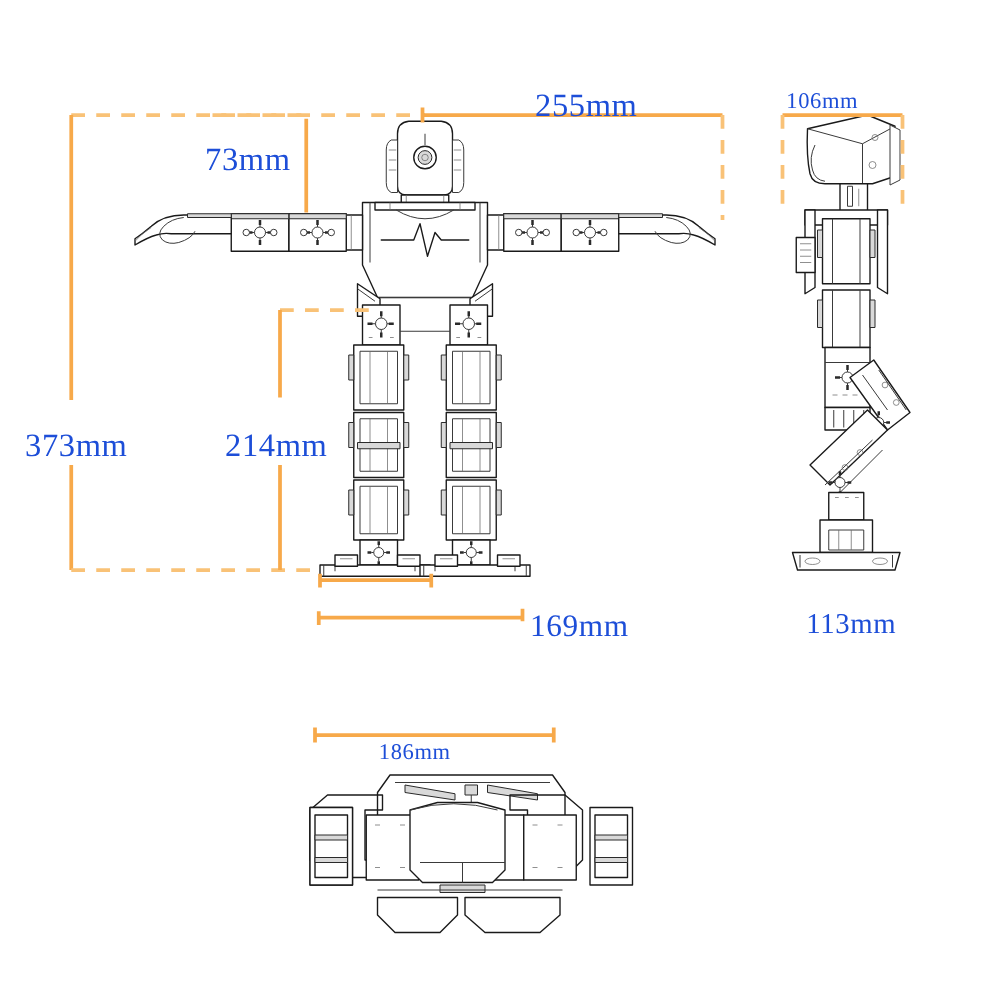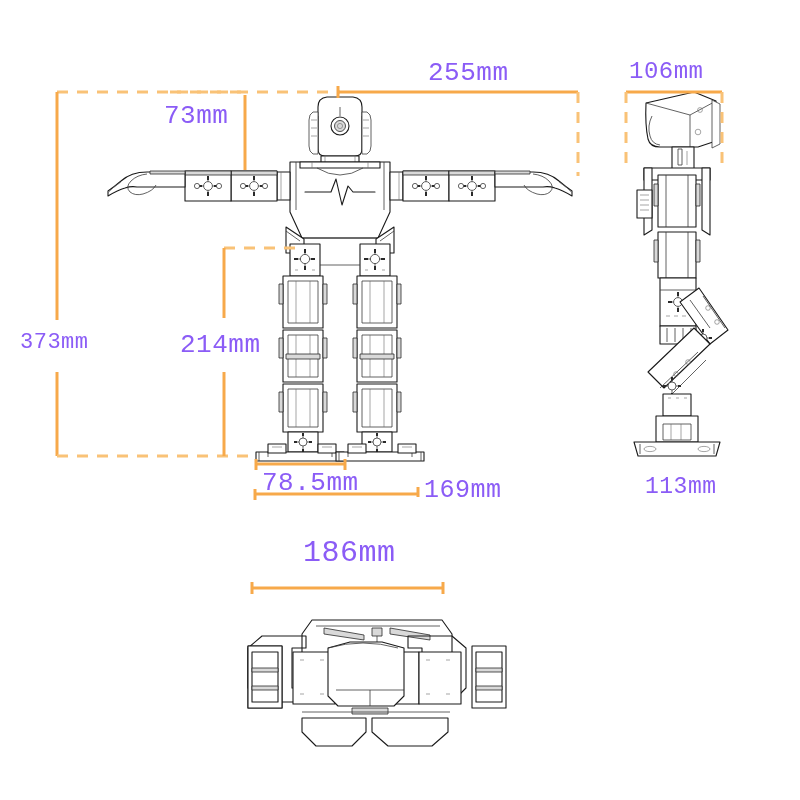--- a/index.html
+++ b/index.html
@@ -17,11 +17,12 @@
   }
   .dim-label {
     position: absolute;
-    color: #8b5cf6;
-    font-family: Liberation Mono, monospace;
+    color: #1d4ed8;
+    font-family: Liberation Serif, serif;
     font-weight: 400;
     white-space: nowrap;
     letter-spacing: 0.5px;
+    margin-top: 12px;
   }
   svg.overlay {
     position: absolute;

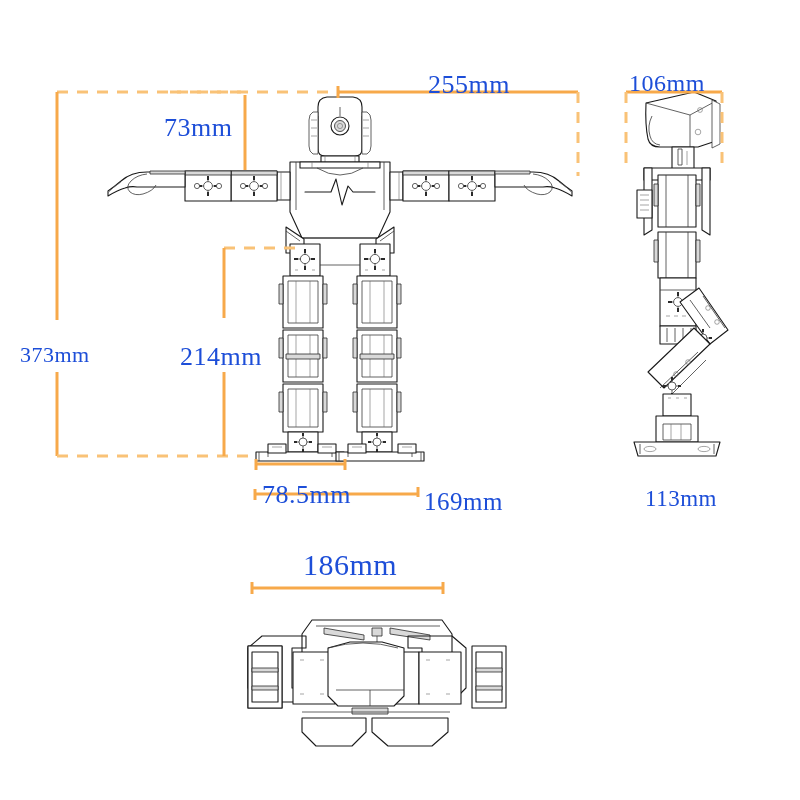--- a/index.html
+++ b/index.html
@@ -454,7 +454,7 @@
 
   <div class="dim-label" style="left:428px; top:58px; font-size:26px;">255mm</div>
 
-  <div class="dim-label" style="left:629px; top:58px; font-size:24px;">106mm</div>
+  <div class="dim-label" style="left:629px; top:58px; font-size:18px;">106mm</div>
 
   <div class="dim-label" style="left:20px; top:330px; font-size:22px;">373mm</div>
 

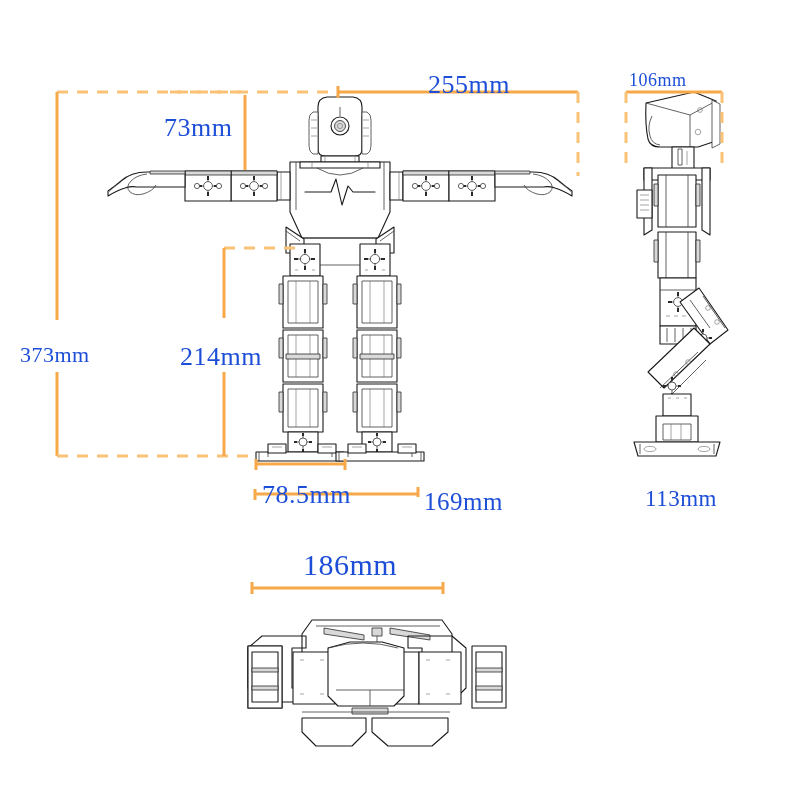--- a/index.html
+++ b/index.html
@@ -456,7 +456,7 @@
 
   <div class="dim-label" style="left:629px; top:58px; font-size:18px;">106mm</div>
 
-  <div class="dim-label" style="left:20px; top:330px; font-size:22px;">373mm</div>
+  <div class="dim-label" style="left:20px; top:330px; font-size:26px;">373mm</div>
 
   <div class="dim-label" style="left:180px; top:330px; font-size:26px;">214mm</div>
 

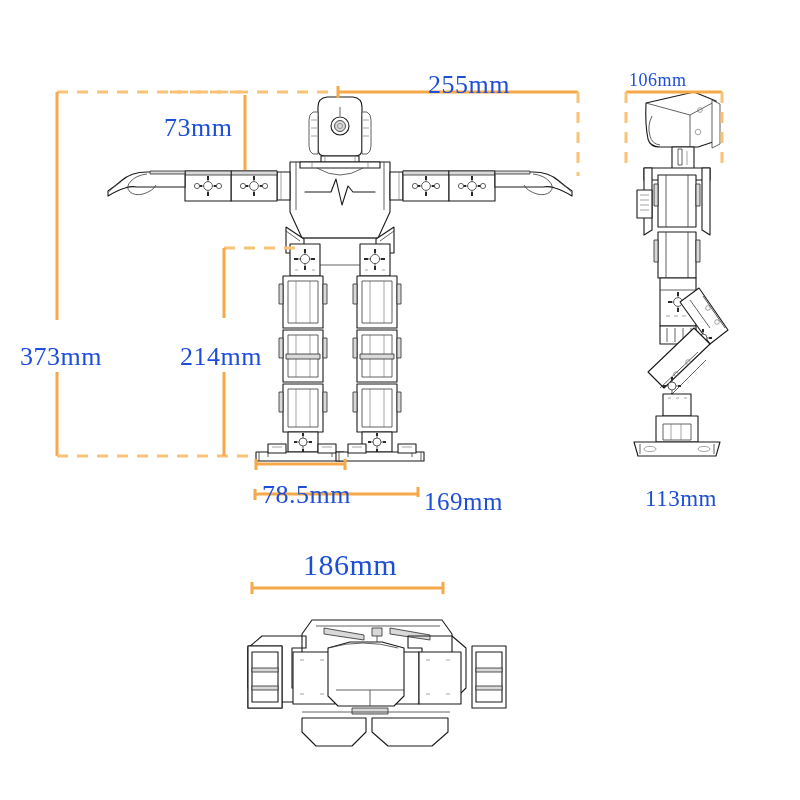--- a/index.html
+++ b/index.html
@@ -460,7 +460,6 @@
 
   <div class="dim-label" style="left:180px; top:330px; font-size:26px;">214mm</div>
 
-  <div class="dim-label" style="left:262px; top:468px; font-size:26px;">78.5mm</div>
 
   <div class="dim-label" style="left:424px; top:476px; font-size:25px;">169mm</div>
 

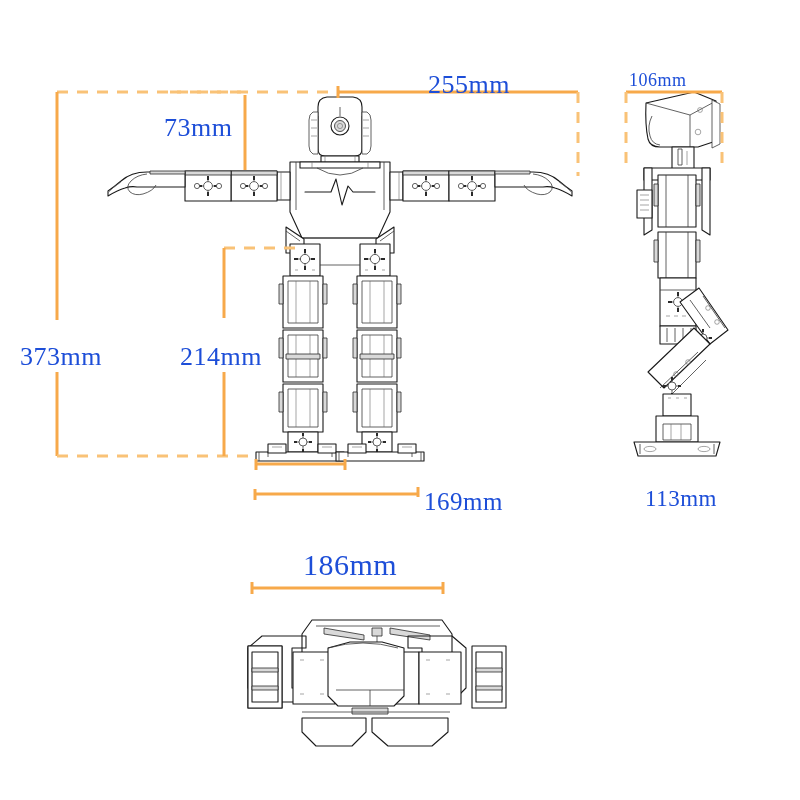--- a/index.html
+++ b/index.html
@@ -465,7 +465,7 @@
 
   <div class="dim-label" style="left:645px; top:474px; font-size:23px;">113mm</div>
 
-  <div class="dim-label" style="left:303px; top:536px; font-size:30px;">186mm</div>
+  <div class="dim-label" style="left:303px; top:579px; font-size:18px;">186mm</div>
 
 </div>
 

